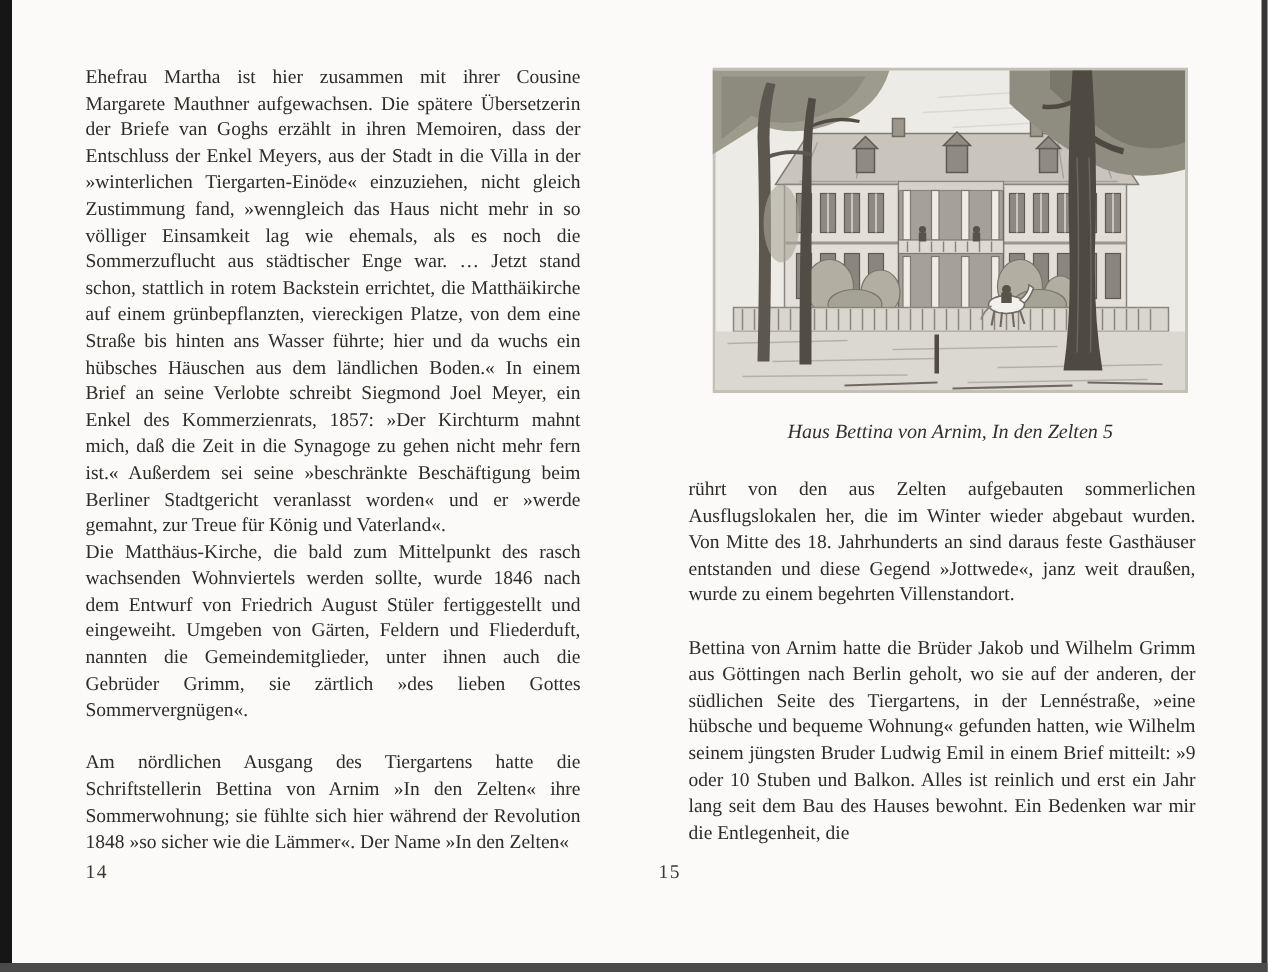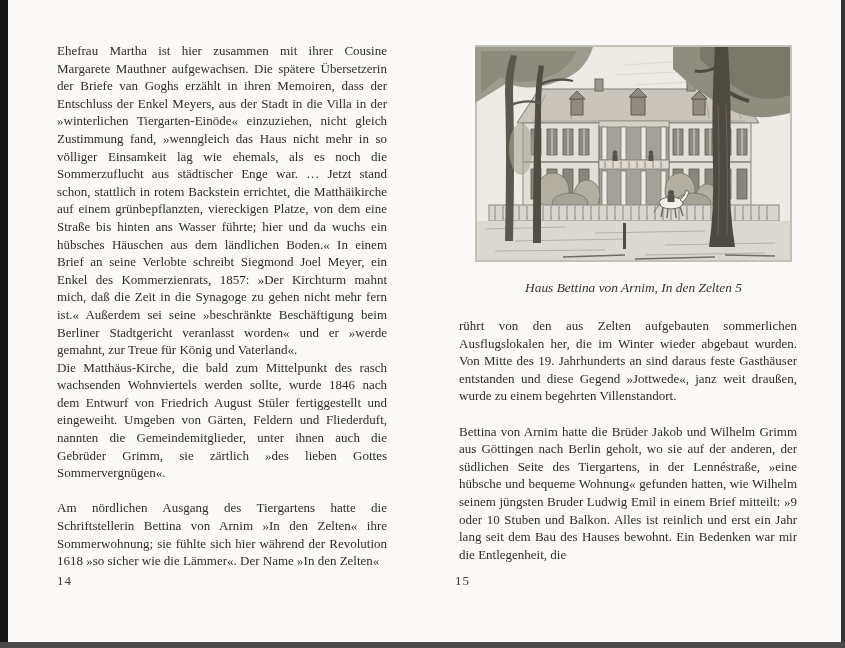--- a/index.html
+++ b/index.html
@@ -268,7 +268,7 @@
 </figure>
 
 <div id="right-text" class="text-block">
-    <p>rührt von den aus Zelten aufgebauten sommerlichen Ausflugslokalen her, die im Winter wieder abgebaut wurden. Von Mitte des 19. Jahrhunderts an sind daraus feste Gasthäuser entstanden und diese Gegend »Jottwede«, janz weit draußen, wurde zu einem begehrten Villenstandort.</p>
+    <p>rührt von den aus Zelten aufgebauten sommerlichen Ausflugslokalen her, die im Winter wieder abgebaut wurden. Von Mitte des 18. Jahrhunderts an sind daraus feste Gasthäuser entstanden und diese Gegend »Jottwede«, janz weit draußen, wurde zu einem begehrten Villenstandort.</p>
     <p class="gap">Bettina von Arnim hatte die Brüder Jakob und Wilhelm Grimm aus Göttingen nach Berlin geholt, wo sie auf der anderen, der südlichen Seite des Tiergartens, in der Lennéstraße, »eine hübsche und bequeme Wohnung« gefunden hatten, wie Wilhelm seinem jüngsten Bruder Ludwig Emil in einem Brief mitteilt: »9 oder 10 Stuben und Balkon. Alles ist reinlich und erst ein Jahr lang seit dem Bau des Hauses bewohnt. Ein Bedenken war mir die Entlegenheit, die</p>
   </div>
 <div id="right-page-number" class="page-number">15</div>

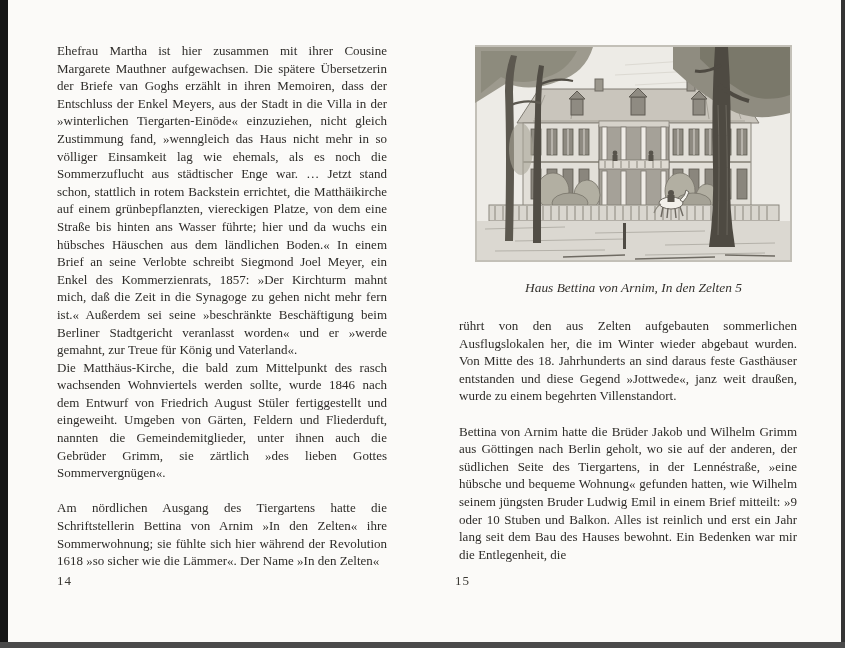--- a/index.html
+++ b/index.html
@@ -51,7 +51,7 @@
 <div id="left-text" class="text-block">
     <p>Ehefrau Martha ist hier zusammen mit ihrer Cousine Margarete Mauthner aufgewachsen. Die spätere Übersetzerin der Briefe van Goghs erzählt in ihren Memoiren, dass der Entschluss der Enkel Meyers, aus der Stadt in die Villa in der »winterlichen Tiergarten-Einöde« einzuziehen, nicht gleich Zustimmung fand, »wenngleich das Haus nicht mehr in so völliger Einsamkeit lag wie ehemals, als es noch die Sommerzuflucht aus städtischer Enge war. … Jetzt stand schon, stattlich in rotem Backstein errichtet, die Matthäikirche auf einem grünbepflanzten, viereckigen Platze, von dem eine Straße bis hinten ans Wasser führte; hier und da wuchs ein hübsches Häuschen aus dem ländlichen Boden.« In einem Brief an seine Verlobte schreibt Siegmond Joel Meyer, ein Enkel des Kommerzienrats, 1857: »Der Kirchturm mahnt mich, daß die Zeit in die Synagoge zu gehen nicht mehr fern ist.« Außerdem sei seine »beschränkte Beschäftigung beim Berliner Stadtgericht veranlasst worden« und er »werde gemahnt, zur Treue für König und Vaterland«.</p>
     <p>Die Matthäus-Kirche, die bald zum Mittelpunkt des rasch wachsenden Wohnviertels werden sollte, wurde 1846 nach dem Entwurf von Friedrich August Stüler fertiggestellt und eingeweiht. Umgeben von Gärten, Feldern und Fliederduft, nannten die Gemeindemitglieder, unter ihnen auch die Gebrüder Grimm, sie zärtlich »des lieben Gottes Sommervergnügen«.</p>
-    <p class="gap">Am nördlichen Ausgang des Tiergartens hatte die Schriftstellerin Bettina von Arnim »In den Zelten« ihre Sommerwohnung; sie fühlte sich hier während der Revolution 1618 »so sicher wie die Lämmer«. Der Name »In den Zelten«</p>
+    <p class="gap">Am nördlichen Ausgang des Tiergartens hatte die Schriftstellerin Bettina von Arnim »In den Zelten« ihre Sommerwohnung; sie fühlte sich hier während der Revolution 1848 »so sicher wie die Lämmer«. Der Name »In den Zelten«</p>
   </div>
 <div id="left-page-number" class="page-number">14</div>
 

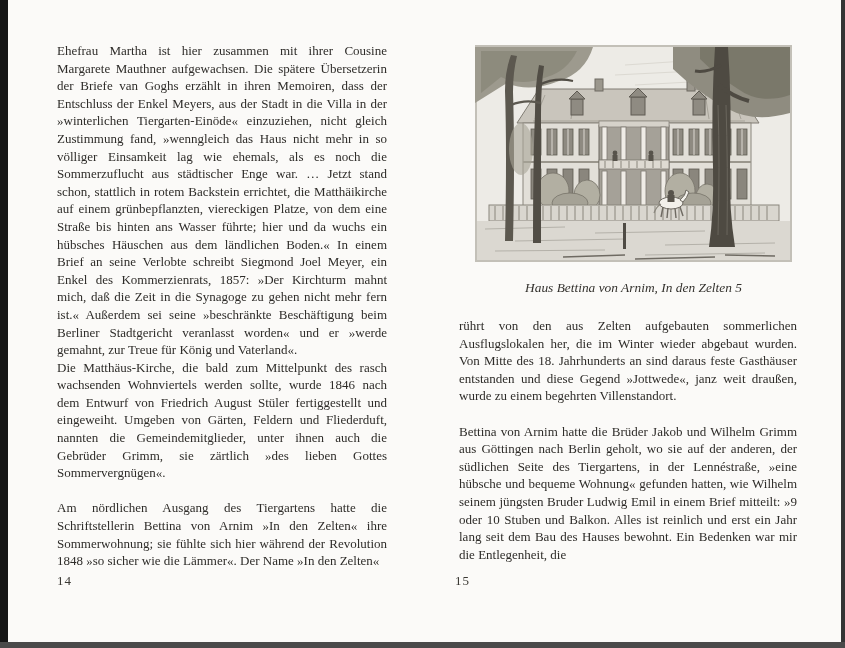--- a/index.html
+++ b/index.html
@@ -32,7 +32,7 @@
     font-size:13px;letter-spacing:1px;text-align:left;color:#3a3833;
   }
   #left-page-number{left:57px;width:330px;}
-  #right-page-number{left:455px;width:338px;}
+  #right-page-number{left:439px;width:338px;}
 
   figure{position:absolute;left:475px;top:45px;width:317px;margin:0;}
   figure svg{display:block;width:317px;height:217px;}

